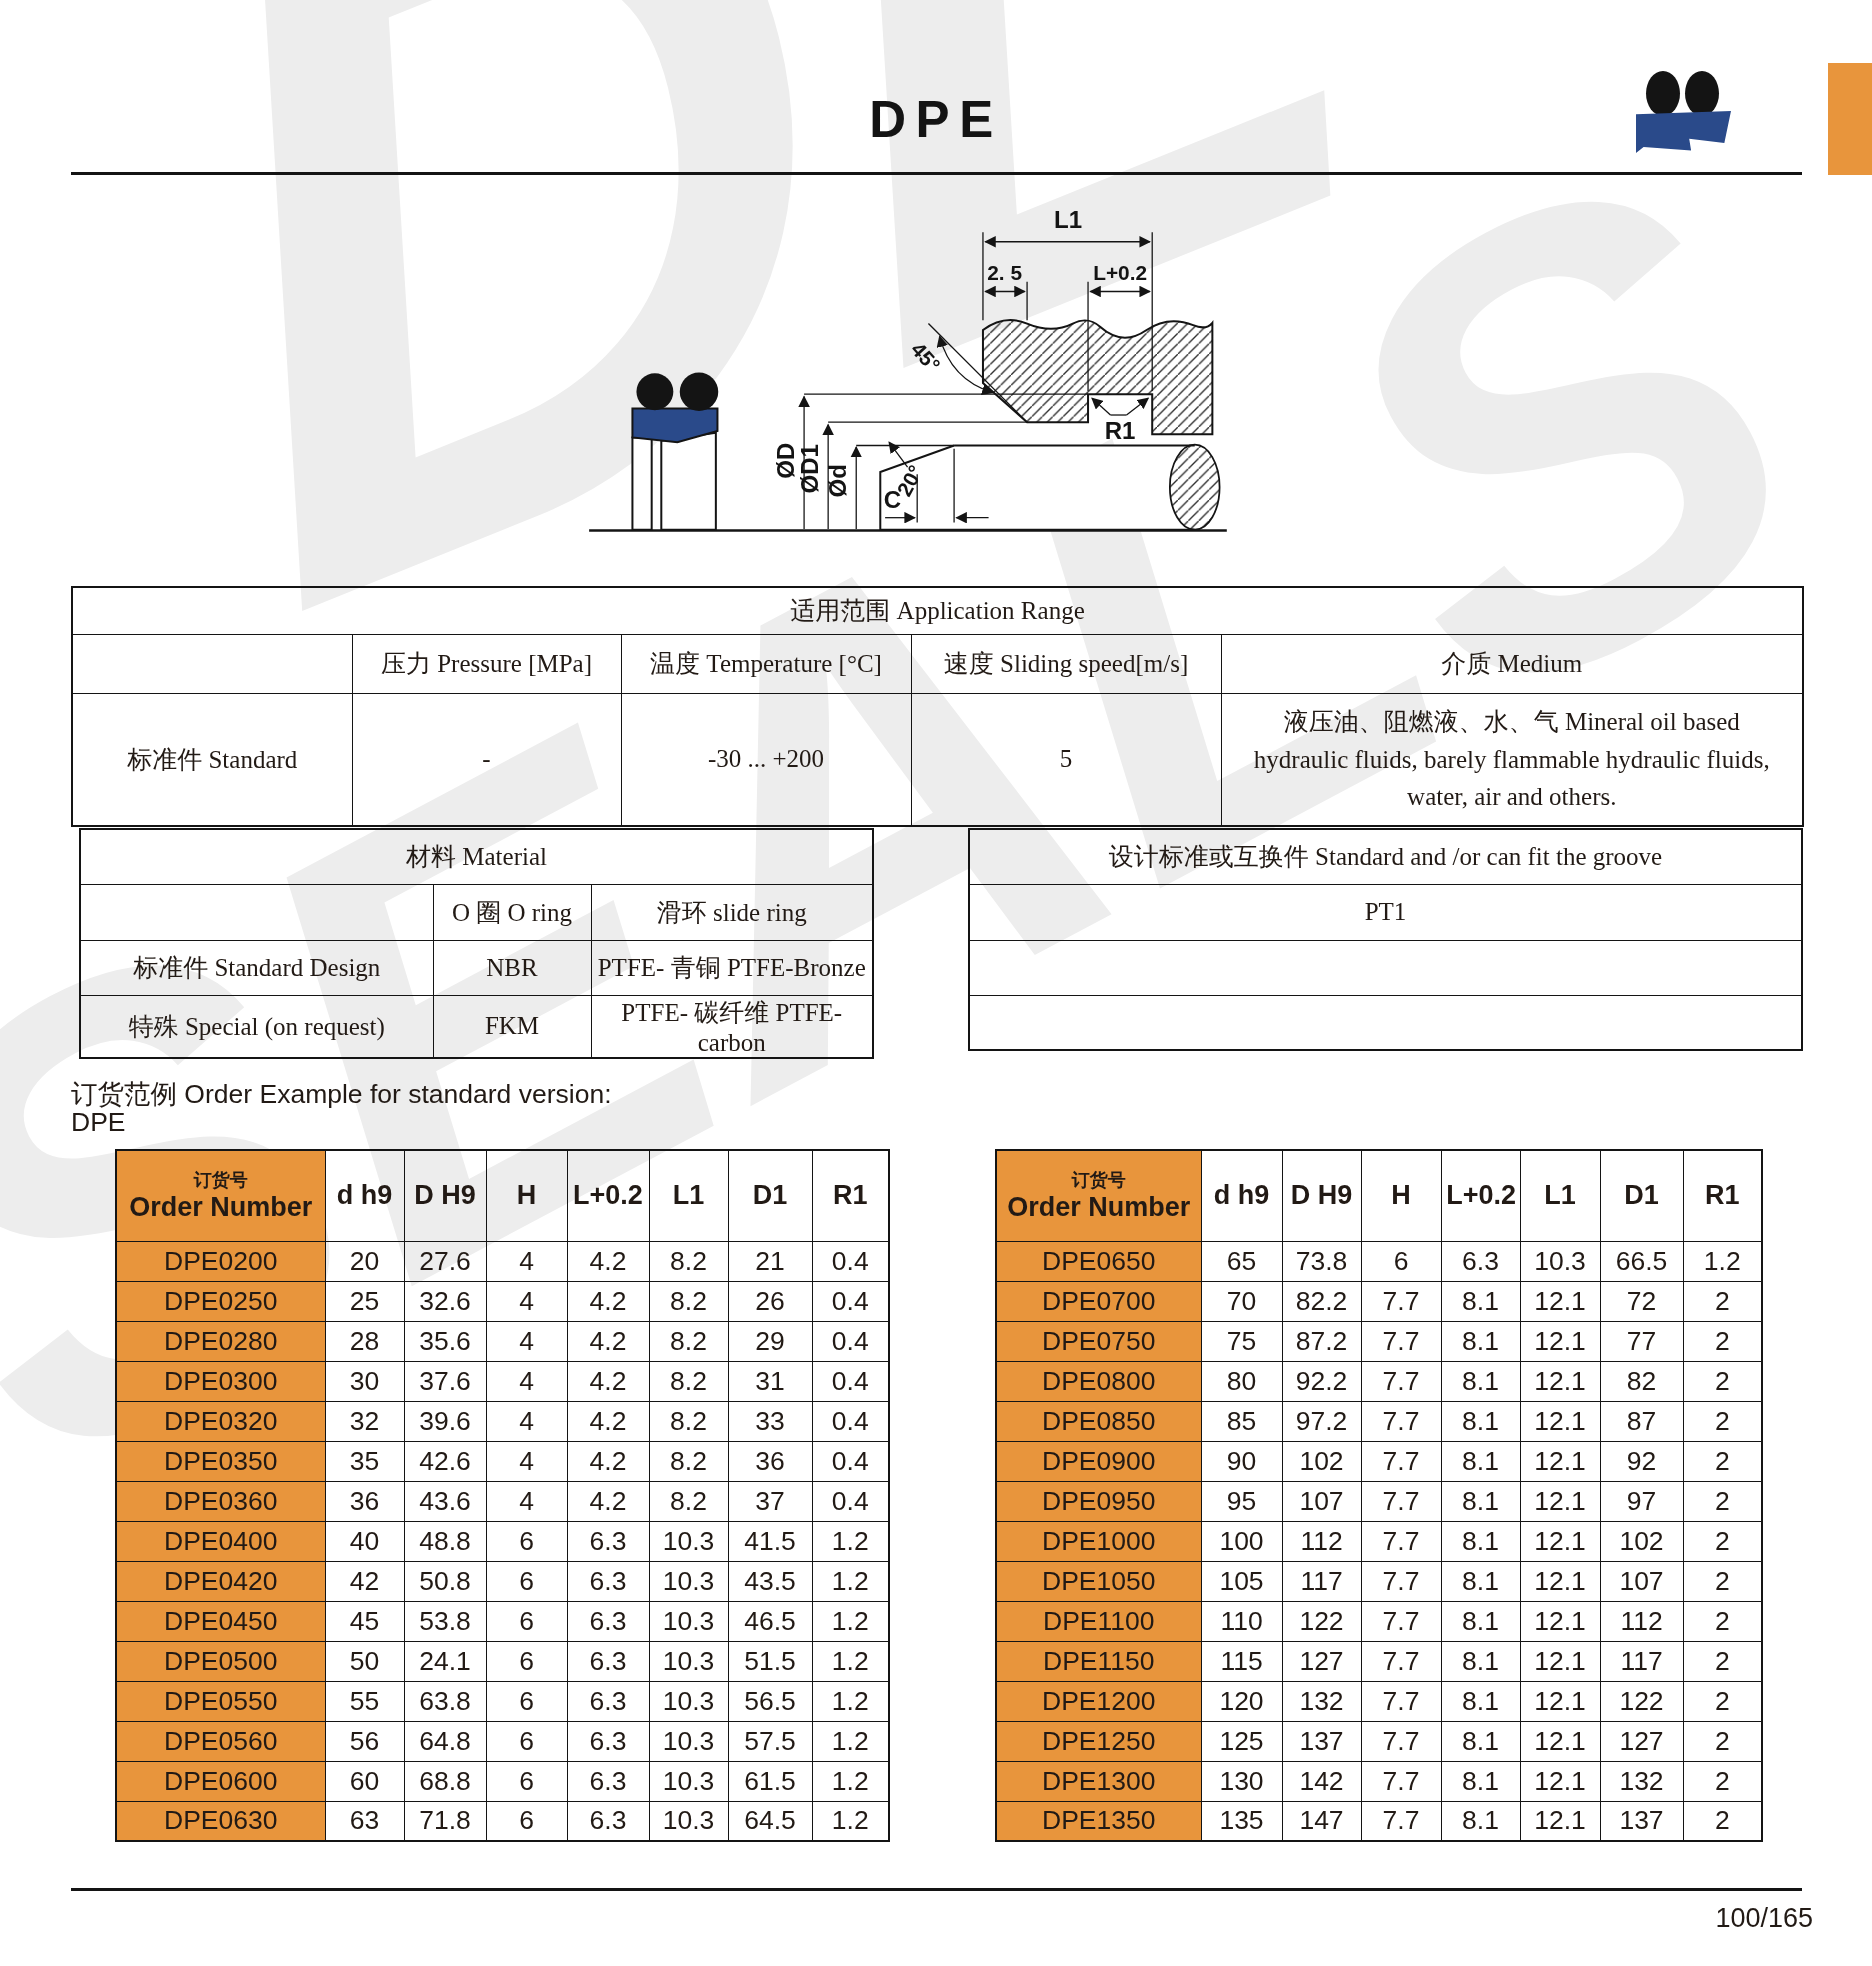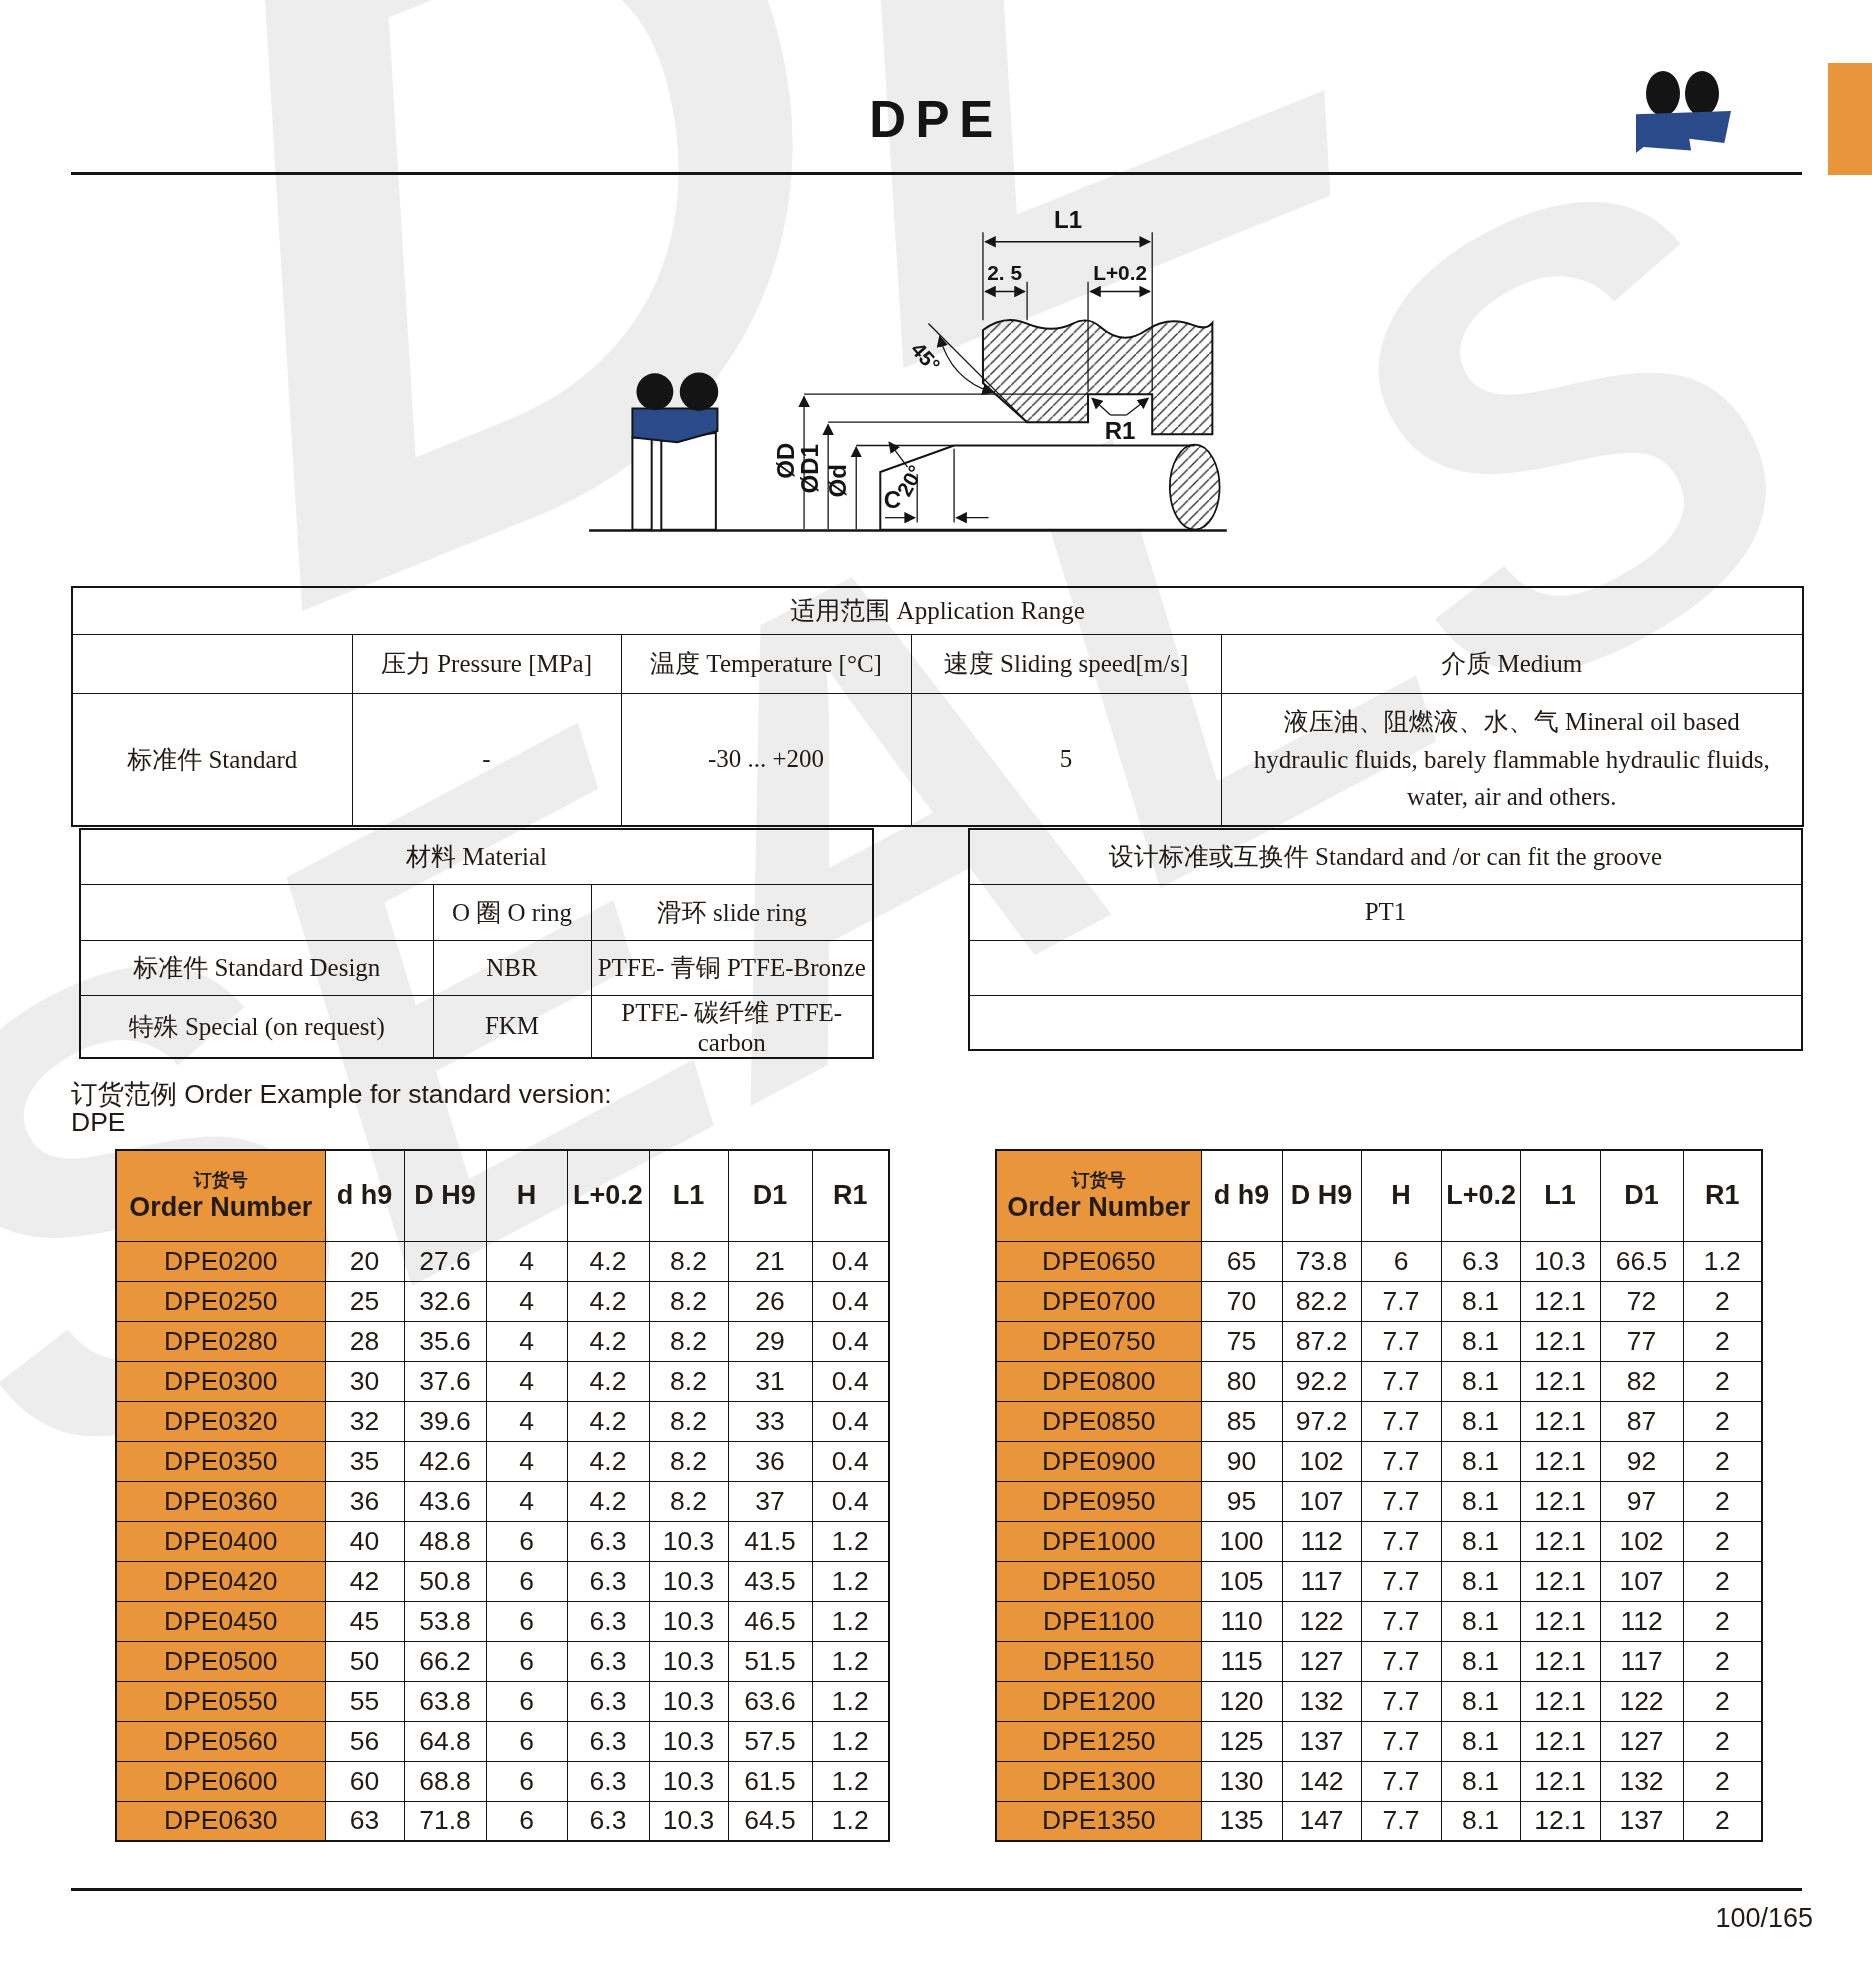--- a/index.html
+++ b/index.html
@@ -354,7 +354,7 @@
       <tr>
         <td class="order">DPE0500</td>
         <td>50</td>
-        <td>66.2</td>
+        <td>24.1</td>
         <td>6</td>
         <td>6.3</td>
         <td>10.3</td>

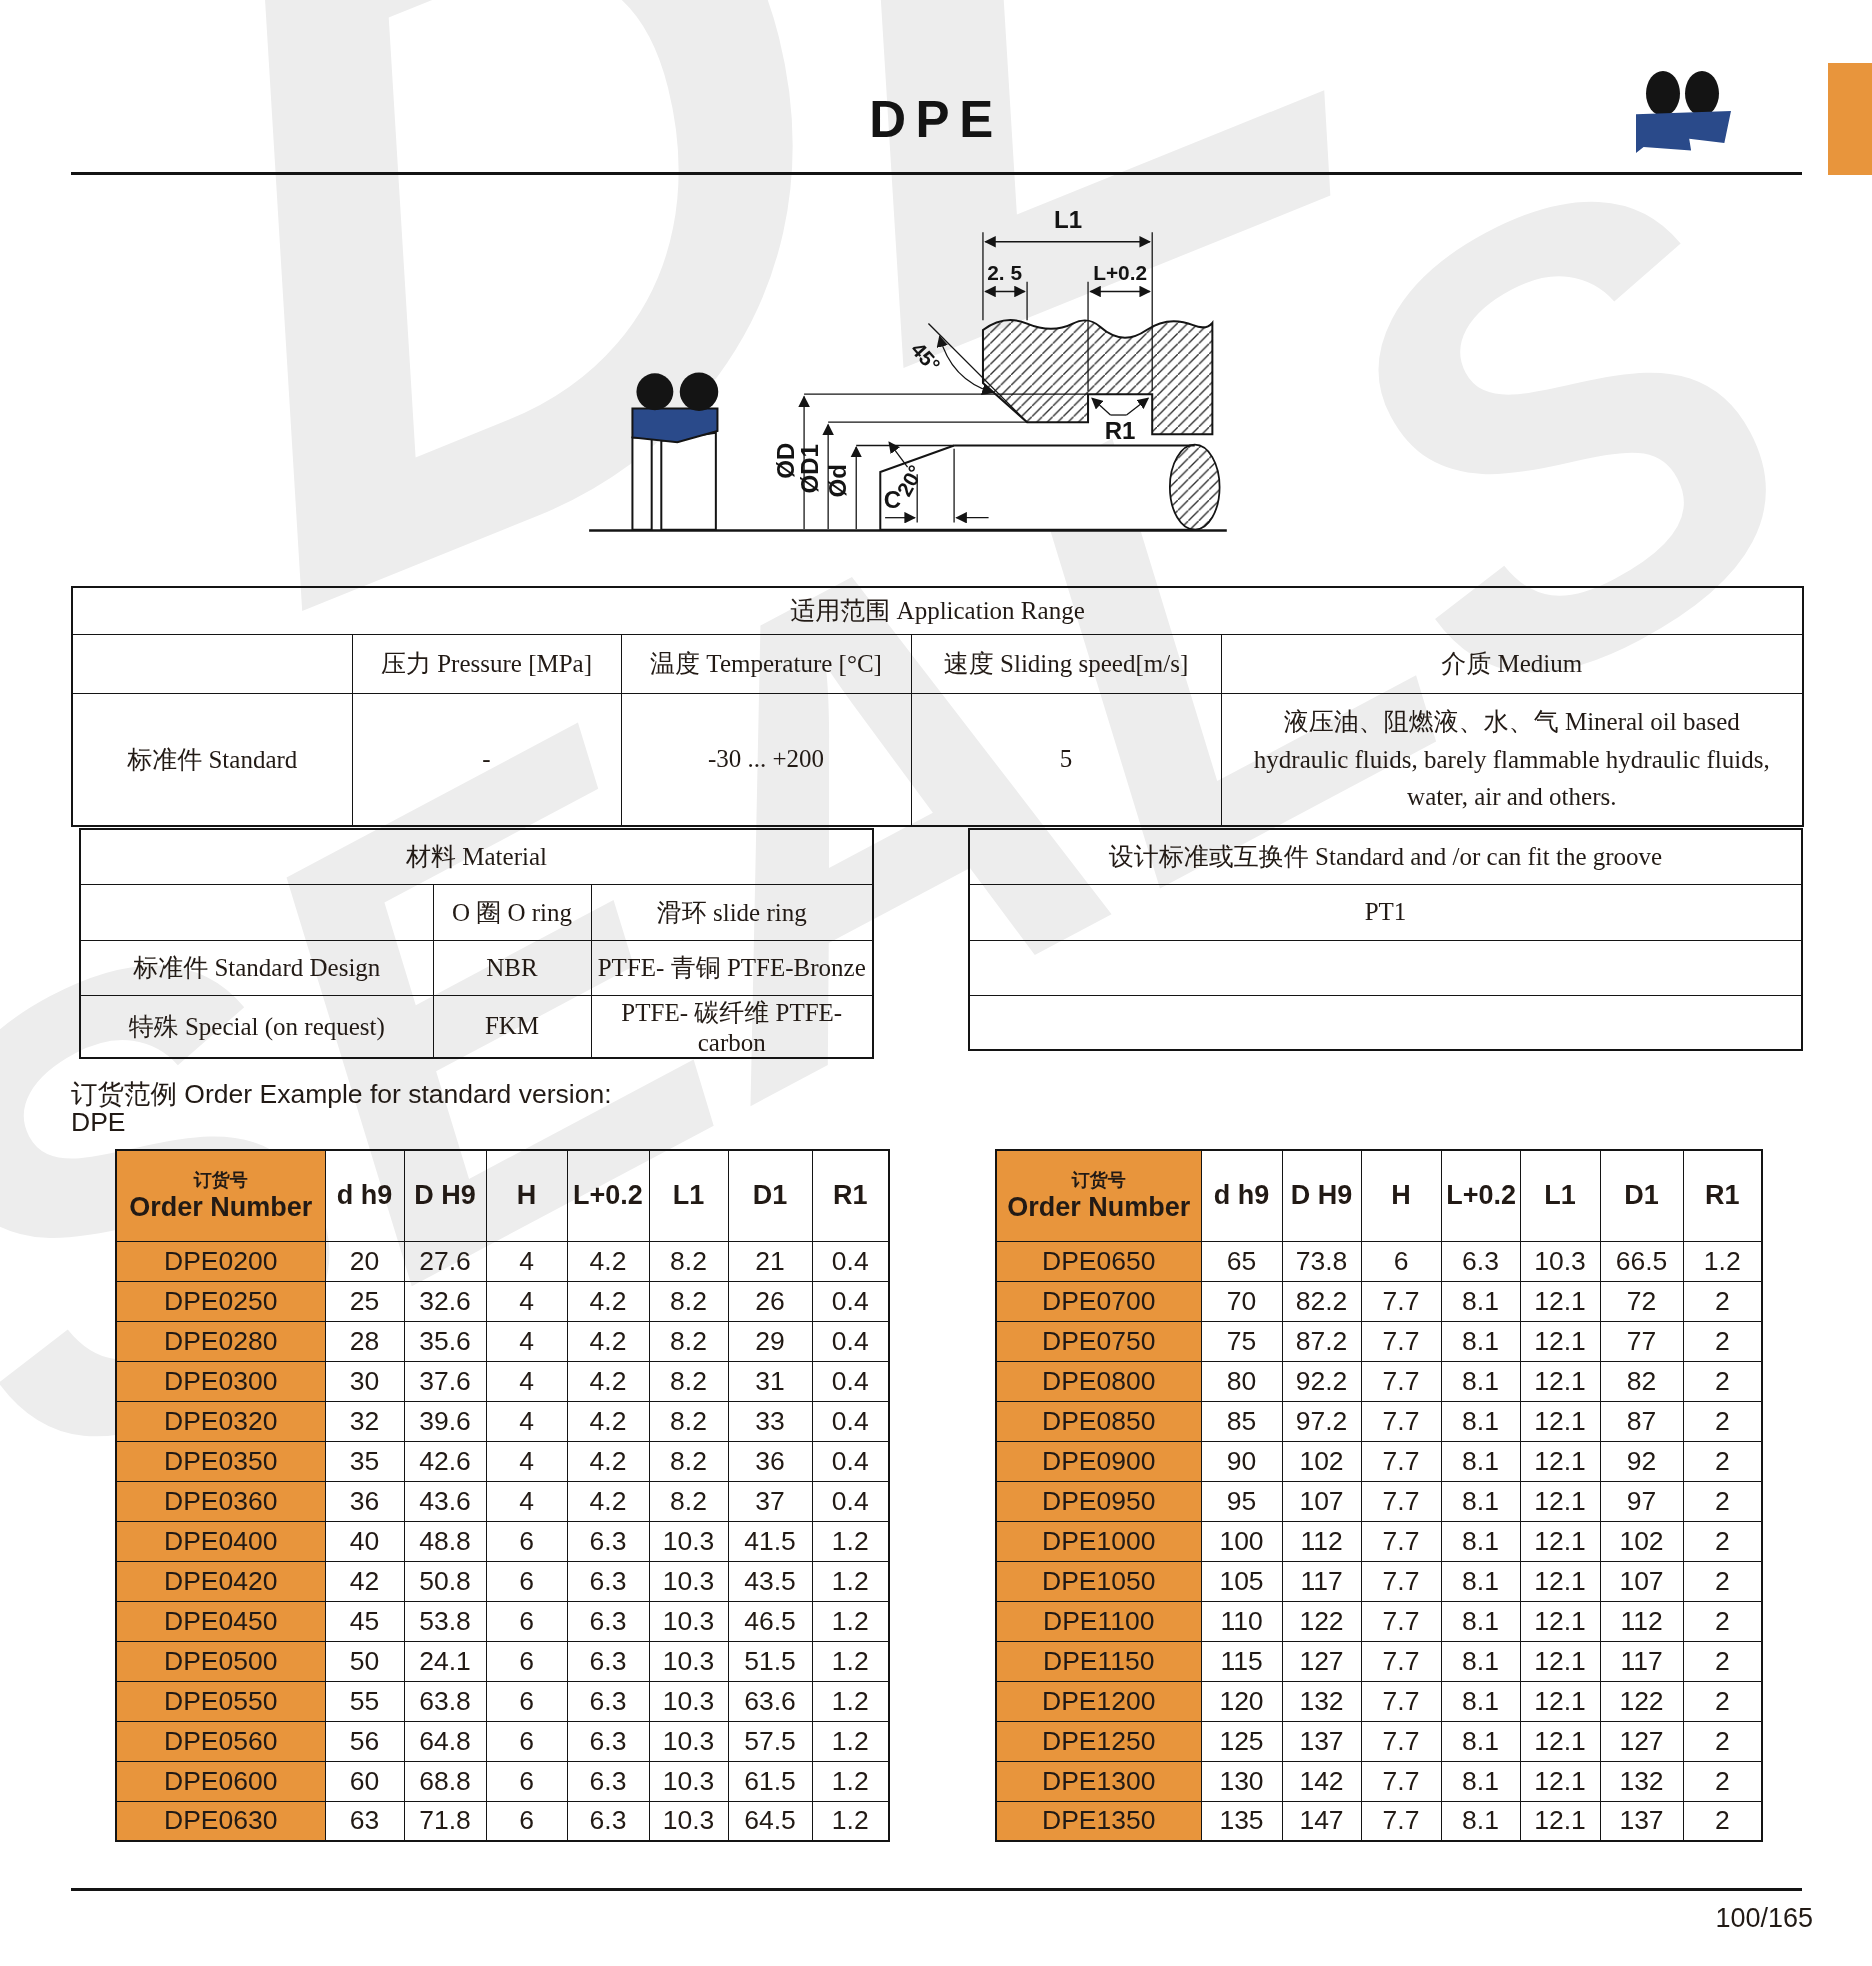--- a/index.html
+++ b/index.html
@@ -368,7 +368,7 @@
         <td>6</td>
         <td>6.3</td>
         <td>10.3</td>
-        <td>63.6</td>
+        <td>56.5</td>
         <td>1.2</td>
       </tr>
       <tr>

